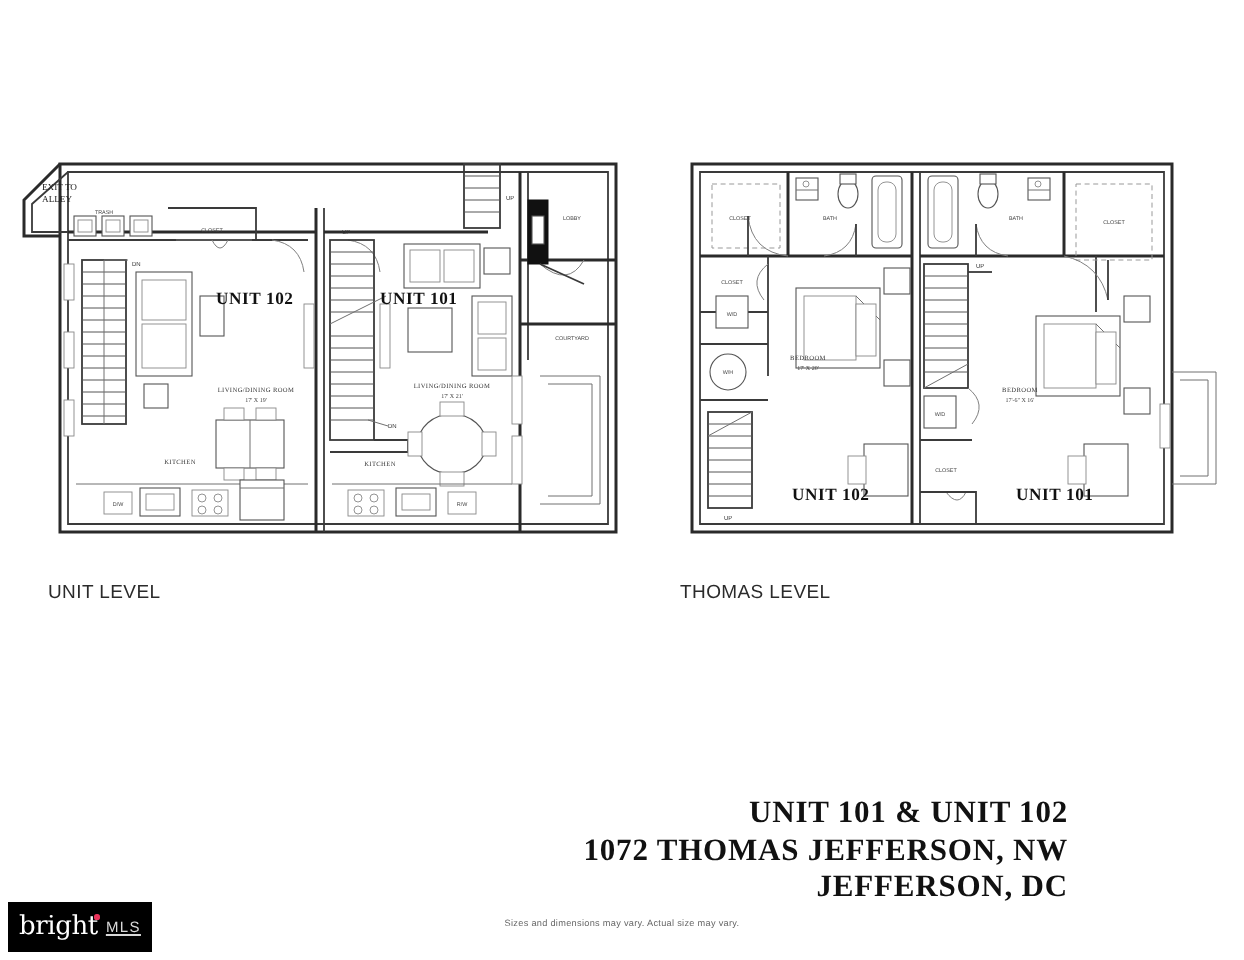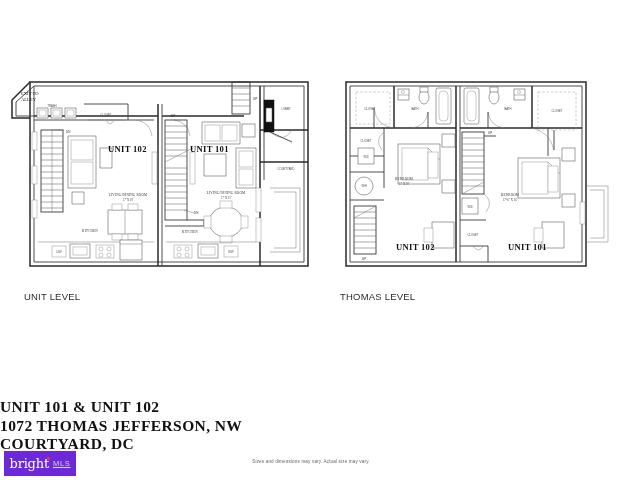--- a/index.html
+++ b/index.html
@@ -46,7 +46,7 @@
     left: 0;
     top: 398px;
     width: 534px;
-    text-align: left;
+    text-align: right;
   }
   #title-block .tline {
     font-family: "Liberation Serif", serif;

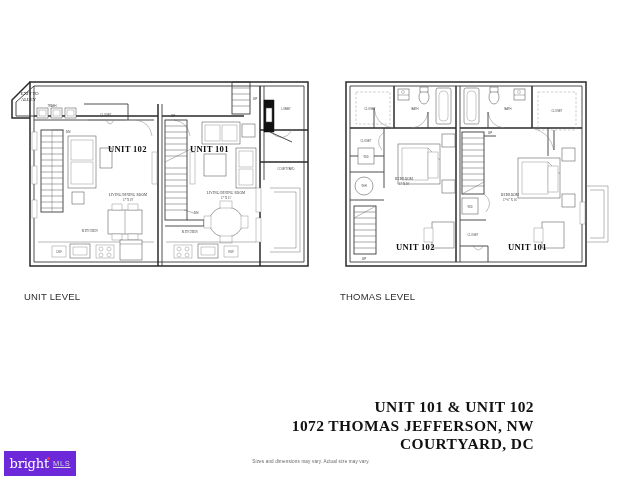--- a/index.html
+++ b/index.html
@@ -514,7 +514,7 @@
   <div id="title-block">
     <div class="tline">UNIT 101 &amp; UNIT 102</div>
     <div class="tline">1072 THOMAS JEFFERSON, NW</div>
-    <div class="tline">COURTYARD, DC</div>
+    <div class="tline">JEFFERSON, DC</div>
   </div>
 
   <div id="disclaimer">Sizes and dimensions may vary. Actual size may vary.</div>

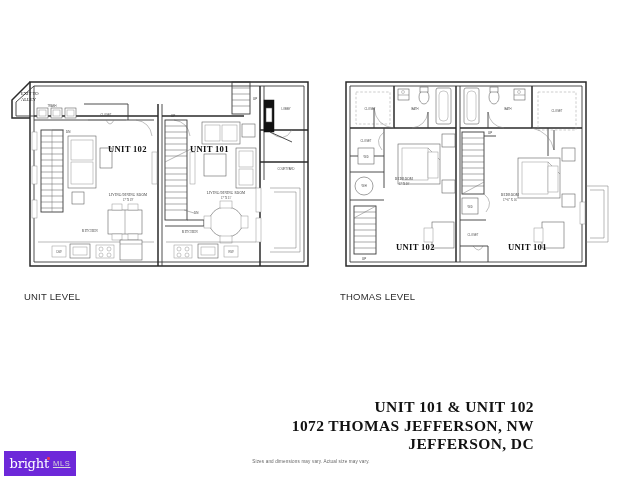--- a/index.html
+++ b/index.html
@@ -75,7 +75,7 @@
     top: 451px;
     width: 72px;
     height: 25px;
-    background: #6d28d9;
+    background: #000000;
     display: flex;
     align-items: center;
     justify-content: center;

